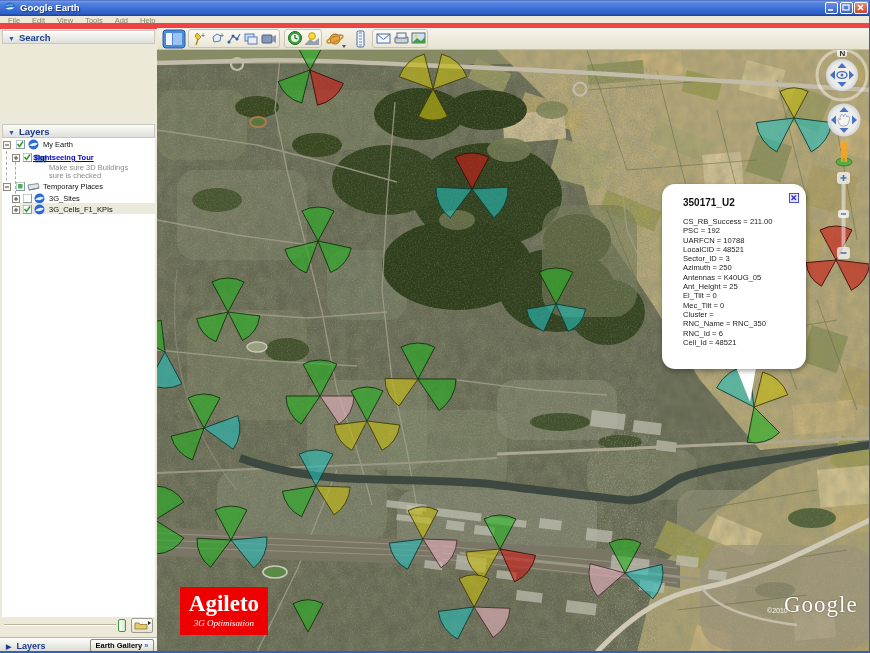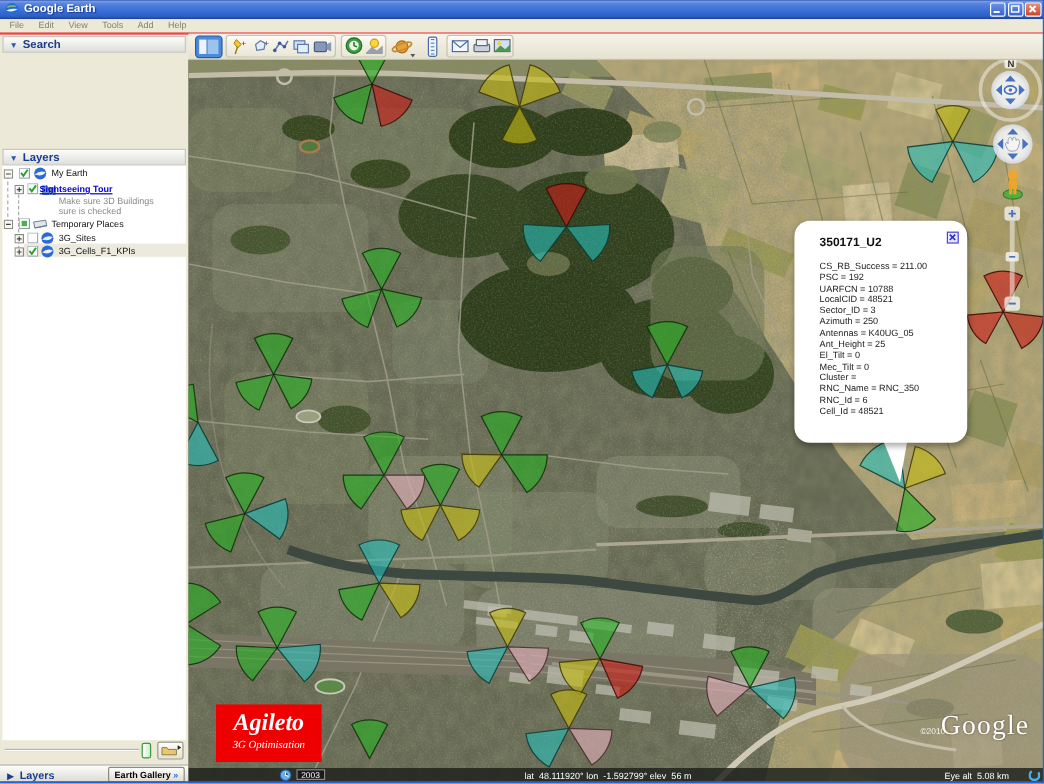--- a/index.html
+++ b/index.html
@@ -3,7 +3,7 @@
 * {margin:0;padding:0;box-sizing:border-box}
 body {width:870px;height:653px;font-family:"Liberation Sans",sans-serif;overflow:hidden;position:relative;background:#ece9d8}
 .titlebar {position:absolute;left:0;top:0;width:870px;height:16px;background:linear-gradient(180deg,#2b50a8 0%,#7a9ce8 6%,#5583dc 20%,#3a6fd8 55%,#2e5fc4 85%,#1c3f8c 100%)}
-.menubar {position:absolute;left:0;top:16px;width:870px;height:13px;background:#ece9d8;border-bottom:2px solid #ef4444;font-size:7.5px;color:#87826f}
+.menubar {position:absolute;left:0;top:16px;width:870px;height:13px;background:#ece9d8;border-bottom:6px solid #ef4444;font-size:7.5px;color:#87826f}
 .menubar span {margin-right:12px}
 .sidebar {position:absolute;left:0;top:29px;width:157px;height:624px;background:#ece9d8}
 .hdr {position:absolute;left:2px;width:153px;height:14px;background:linear-gradient(#fcfcfa,#dededa);border:1px solid #c8c8c0;font-size:9.5px;font-weight:bold;color:#1a3c8c;line-height:13px;padding-left:5px}

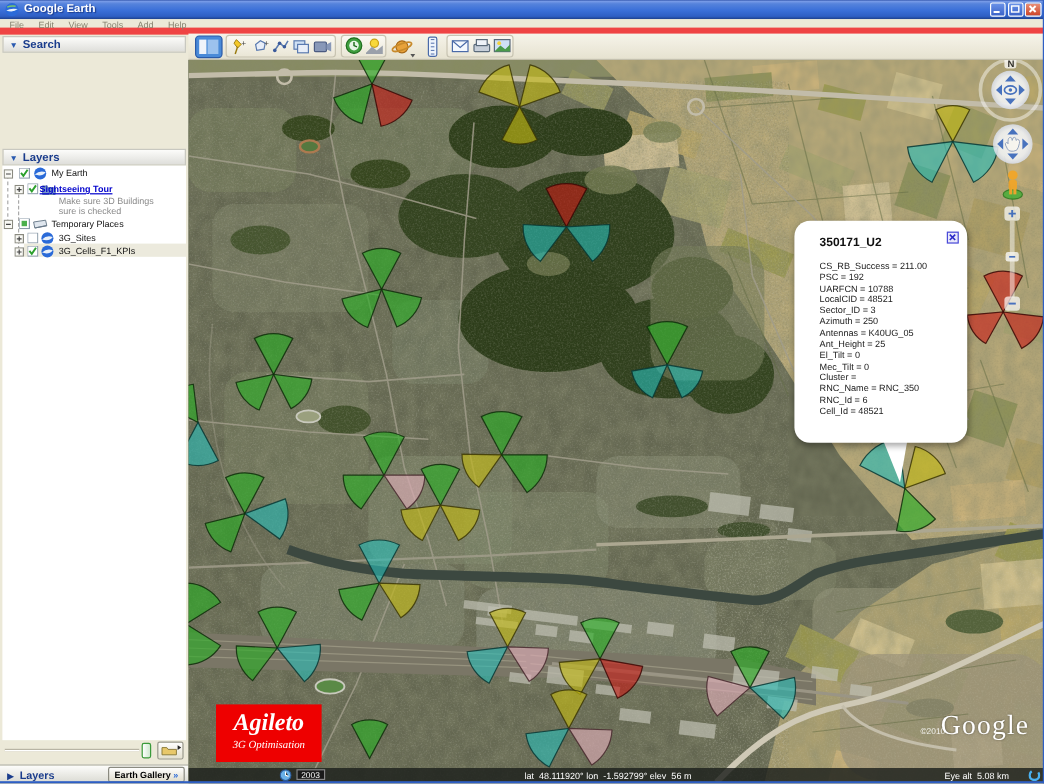--- a/index.html
+++ b/index.html
@@ -463,7 +463,7 @@
 <div style="position:absolute;left:526px;top:167px;font-size:7.6px;line-height:9.3px;color:#222;white-space:nowrap">CS_RB_Success = 211.00<br>PSC = 192<br>UARFCN = 10788<br>LocalCID = 48521<br>Sector_ID = 3<br>Azimuth = 250<br>Antennas = K40UG_05<br>Ant_Height = 25<br>El_Tilt = 0<br>Mec_Tilt = 0<br>Cluster =<br>RNC_Name = RNC_350<br>RNC_Id = 6<br>Cell_Id = 48521</div>
 
 <div style="position:absolute;left:23px;top:537px;width:88px;height:48px;background:#ee0000;color:#fff;text-align:center">
- <div style="font-family:'Liberation Serif',serif;font-style:italic;font-weight:bold;font-size:20px;margin-top:4px">Agileto</div>
+ <div style="font-family:'Liberation Serif',serif;font-weight:bold;font-size:23px;margin-top:4px">Agileto</div>
  <div style="font-family:'Liberation Serif',serif;font-style:italic;font-size:9px;margin-top:1px">3G Optimisation</div>
 </div>
 <div style="position:absolute;left:610px;top:546px;width:103px;height:56px;color:#fff">

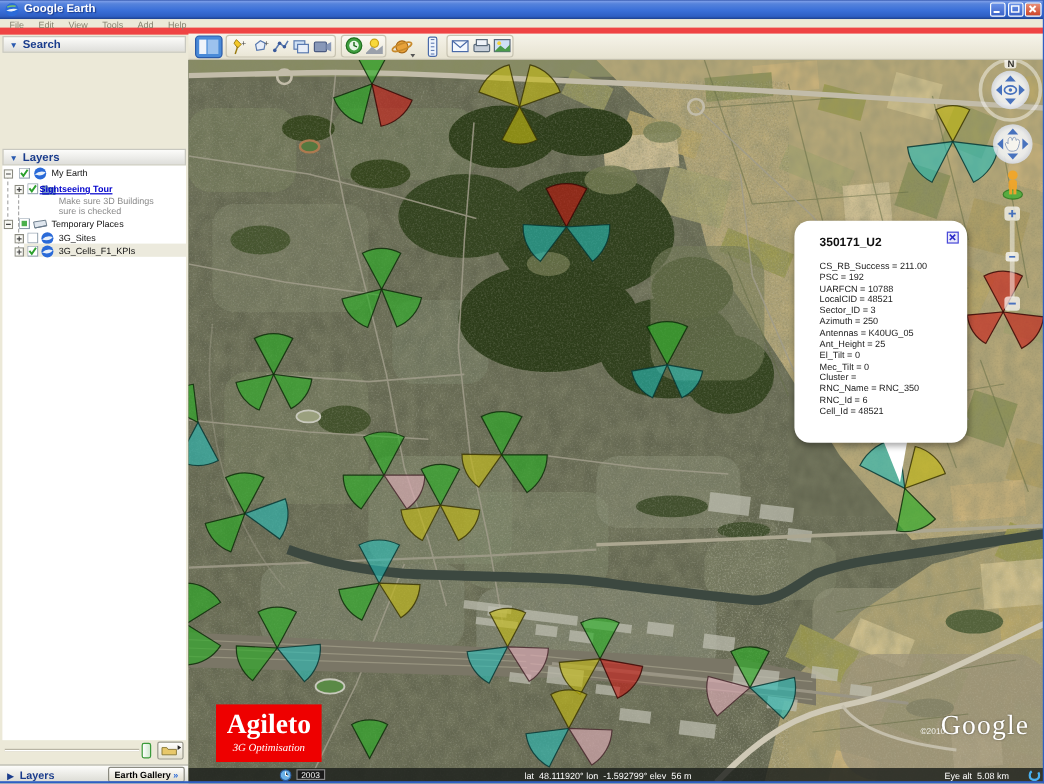--- a/index.html
+++ b/index.html
@@ -470,18 +470,6 @@
  <div style="position:absolute;left:0px;top:11px;font-size:7px;opacity:0.9">©2010</div>
  <div style="position:absolute;left:17px;top:-4px;font-family:'Liberation Serif',serif;font-size:23px;letter-spacing:1px;text-shadow:0 0 2px rgba(0,0,0,0.5)">Google</div>
 </div>
-<div style="position:absolute;left:0;top:590px;width:713px;height:12px;background:rgba(28,32,28,0.82);color:#fff;font-size:7.5px">
- <svg style="position:absolute;left:76px;top:1px" width="10" height="10">
-        <circle cx="5" cy="5" r="4.5" fill="#6ab0e8" stroke="#2a5a9a"></circle>
-        <path d="M5,2 L5,5 L7.5,6" stroke="#fff" stroke-width="1"></path>
-      </svg>
- <div style="position:absolute;left:90px;top:1px;background:#1a1a1a;border:1px solid #888;padding:0 3px;height:9px;line-height:9px;font-size:7px">2003</div>
- <div style="position:absolute;left:280px;top:2px">lat&nbsp; 48.111920° lon&nbsp; -1.592799° elev&nbsp; 56 m</div>
- <div style="position:absolute;left:630px;top:2px">Eye alt&nbsp; 5.08 km</div>
- <svg style="position:absolute;left:700px;top:1px" width="10" height="10">
-        <circle cx="5" cy="5" r="4" fill="none" stroke="#4ab0f0" stroke-width="2" stroke-dasharray="16 6"></circle>
-      </svg>
-</div>
 
 </div>
 <div class="winborder" style="left:0;top:651px;width:870px;height:2px;background:#2e5fc4"></div>

